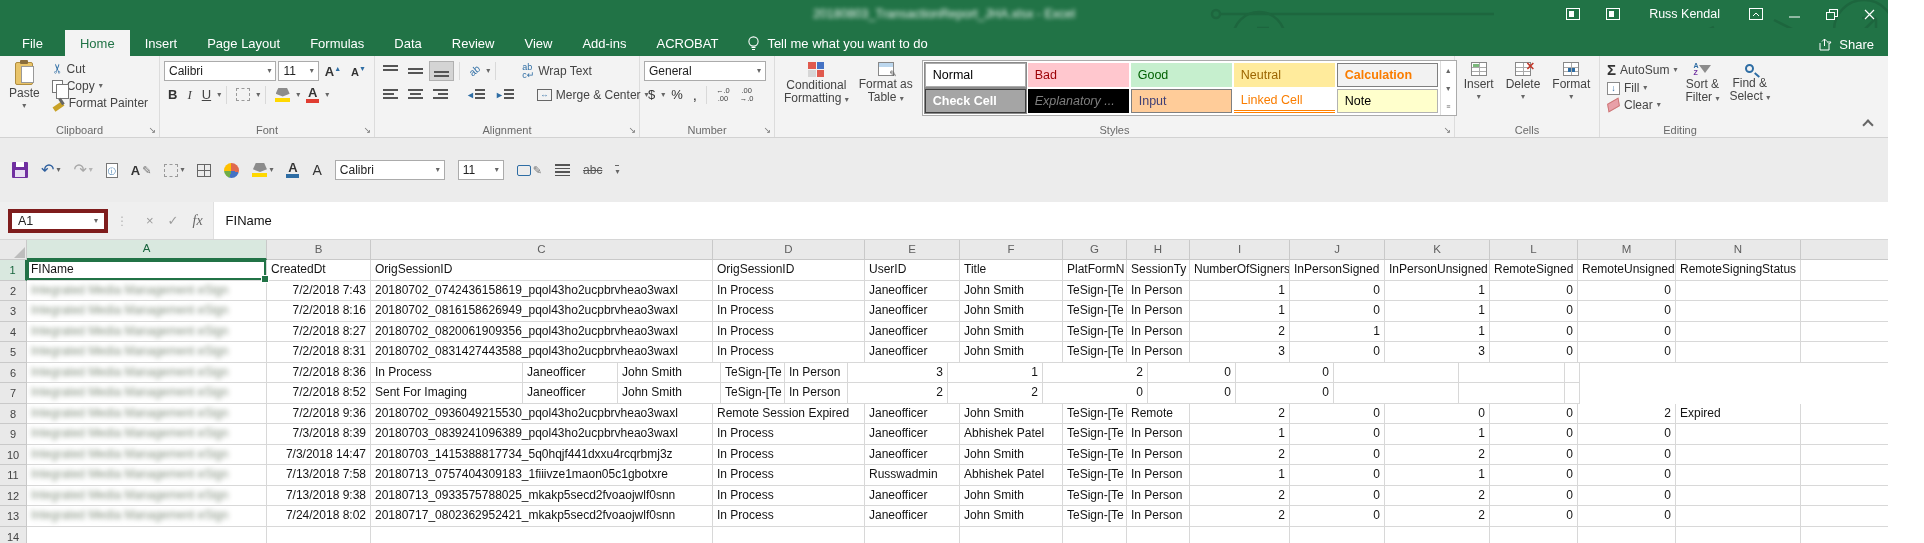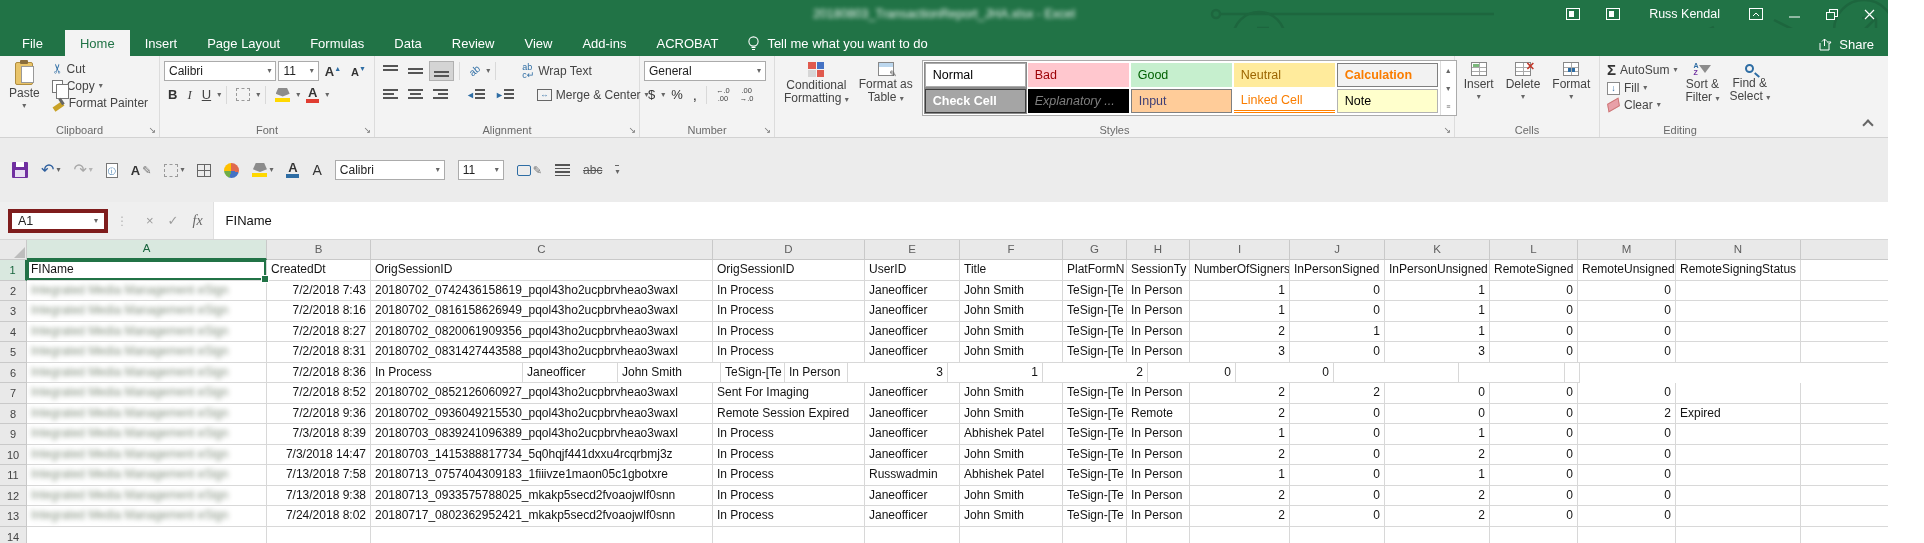--- a/index.html
+++ b/index.html
@@ -773,7 +773,6 @@
           <div class="gnum">7</div>
           <div class="gcell" style="width: 240px;"><span class="blurtext">Integrated Media Management eSign</span></div>
           <div class="gcell num" style="width: 104px;">7/2/2018 8:52</div>
-          <div class="gcell" style="width: 342px;">20180702_0852126060927_pqol43ho2ucpbrvheao3waxl</div>
           <div class="gcell" style="width: 152px;">Sent For Imaging</div>
           <div class="gcell" style="width: 95px;">Janeofficer</div>
           <div class="gcell" style="width: 103px;">John Smith</div>

